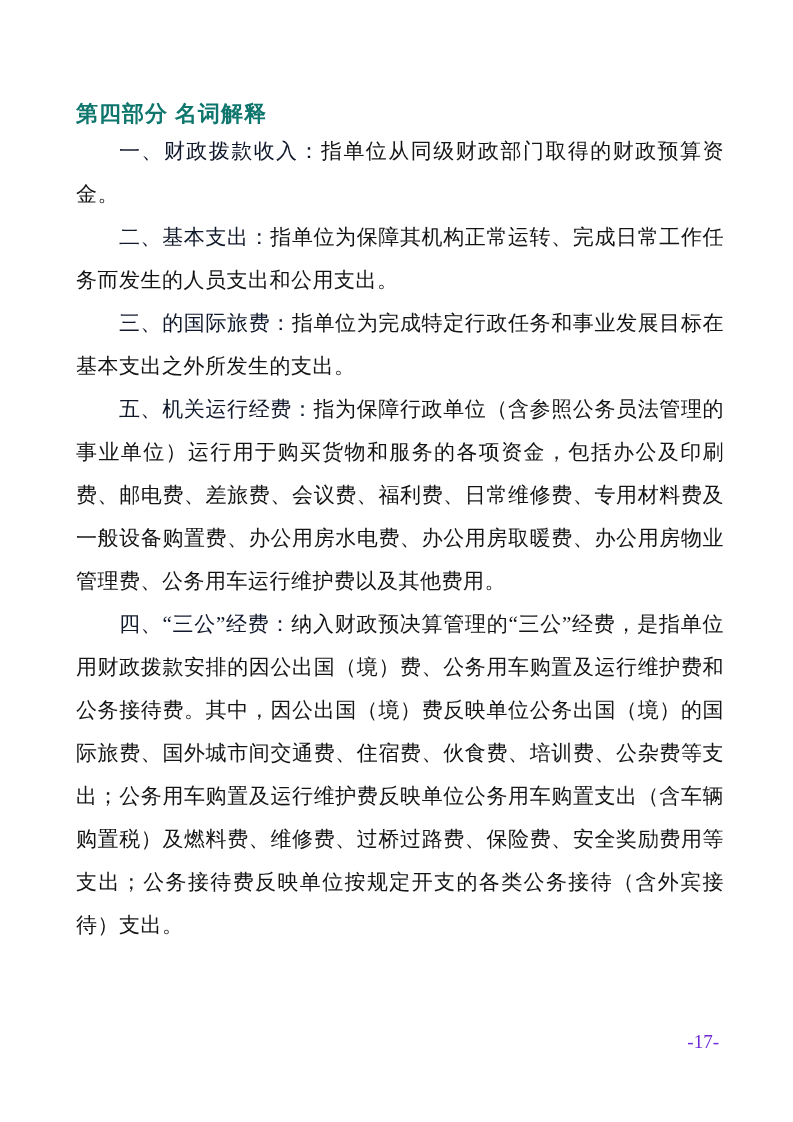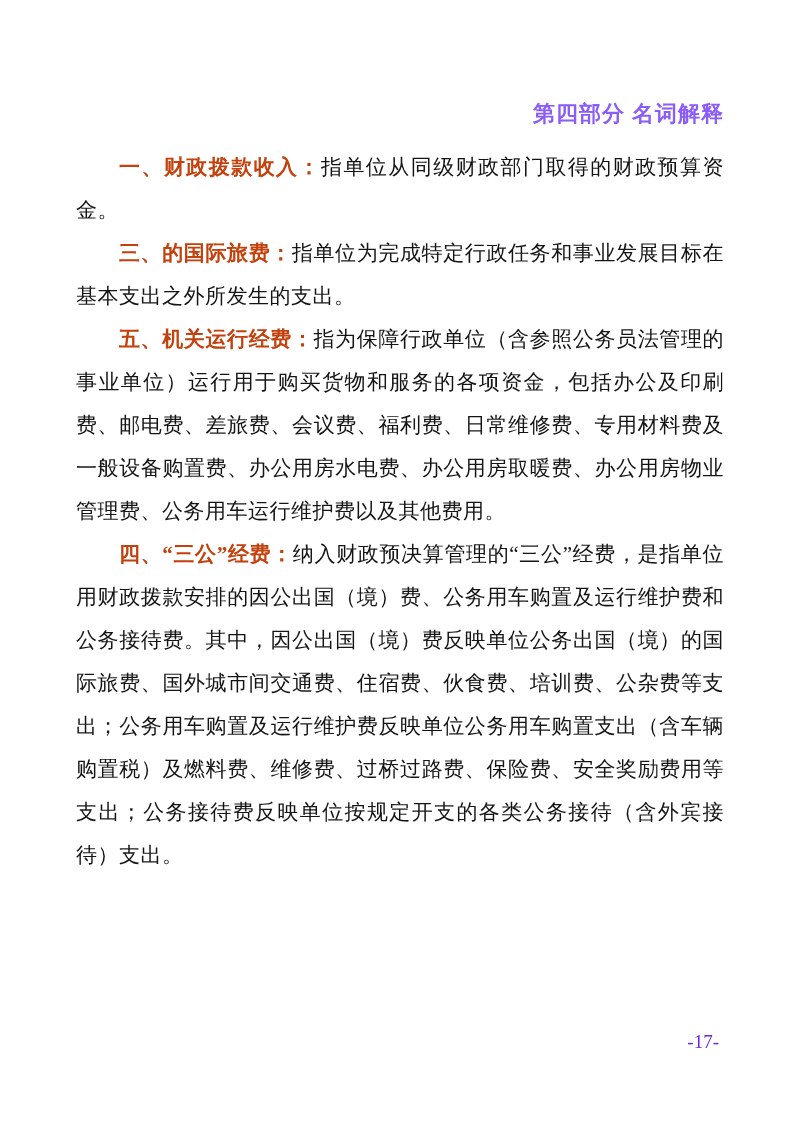--- a/index.html
+++ b/index.html
@@ -20,14 +20,13 @@
     width: 648px;
   }
   .doc-title {
-    text-align: right;
+    text-align: left;
     font-family: "Liberation Sans", "DejaVu Sans", sans-serif;
     font-weight: bold;
     font-size: 22px;
     line-height: 32px;
     letter-spacing: 1px;
-    color: #8b5cf6;
-    margin-bottom: 16px;
+    color: #0f766e;
   }
   .para {
     font-size: 21px;

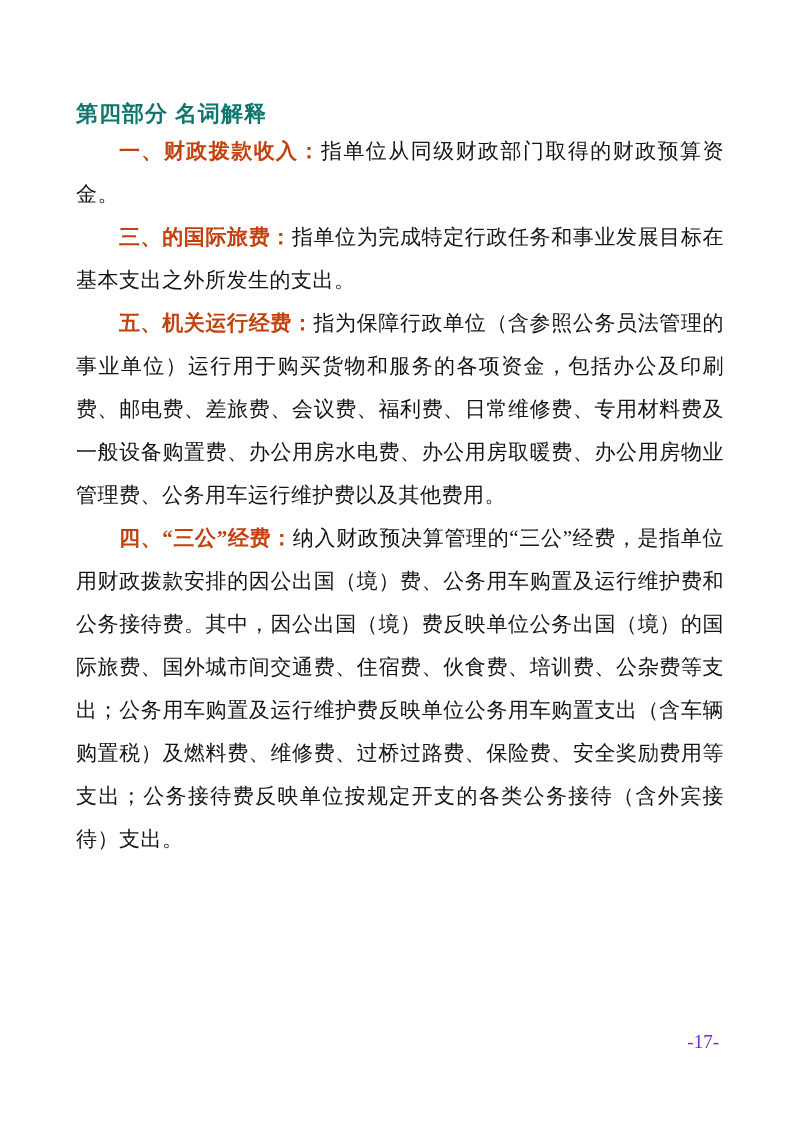--- a/index.html
+++ b/index.html
@@ -37,8 +37,8 @@
     letter-spacing: 0.5px;
   }
   .term {
-    font-weight: bold;
-    color: #c2410c;
+    font-weight: normal;
+    color: #0f172a;
   }
   .page-number {
     position: absolute;

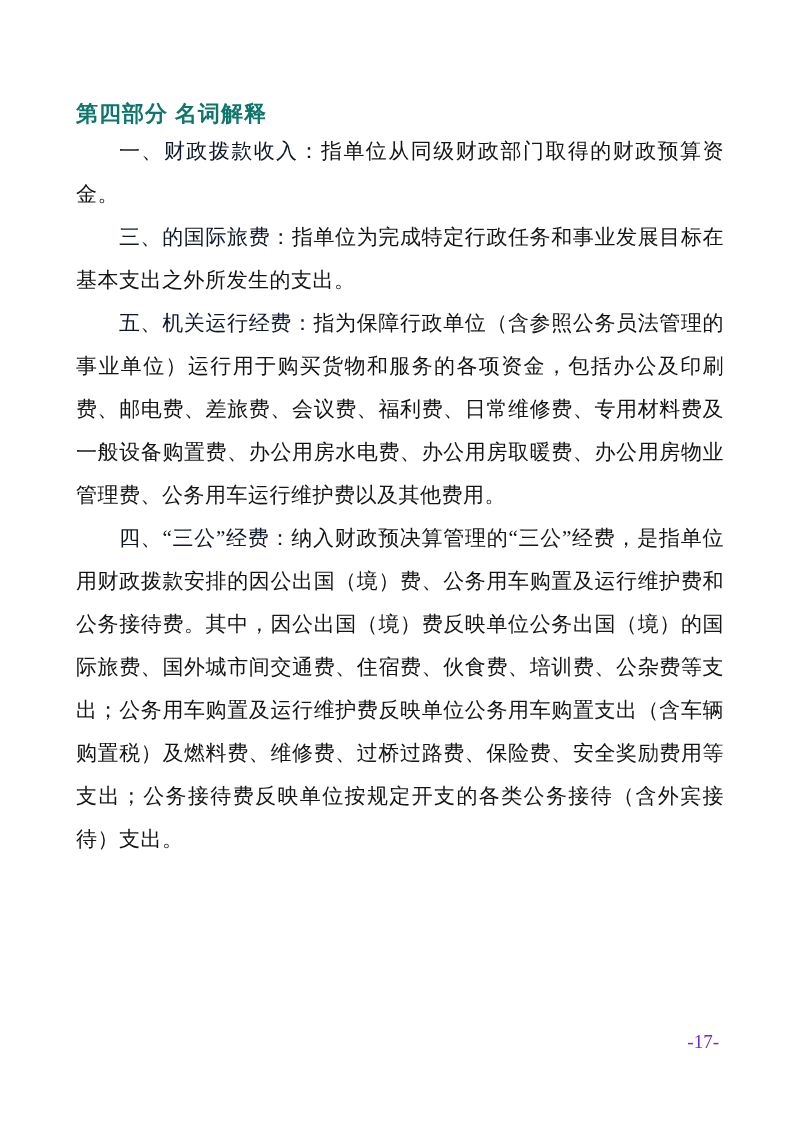--- a/index.html
+++ b/index.html
@@ -60,6 +60,7 @@
 
     <p class="para"><span class="term">一、财政拨款收入：</span><span>指单位从同级财政部门取得的财政预算资金。</span></p>
 
+    <p class="para"><span class="term">二、基本支出：</span><span>指单位为保障其机构正常运转、完成日常工作任务而发生的人员支出和公用支出。</span></p>
 
     <p class="para"><span class="term">三、的国际旅费：</span><span>指单位为完成特定行政任务和事业发展目标在基本支出之外所发生的支出。</span></p>
 

